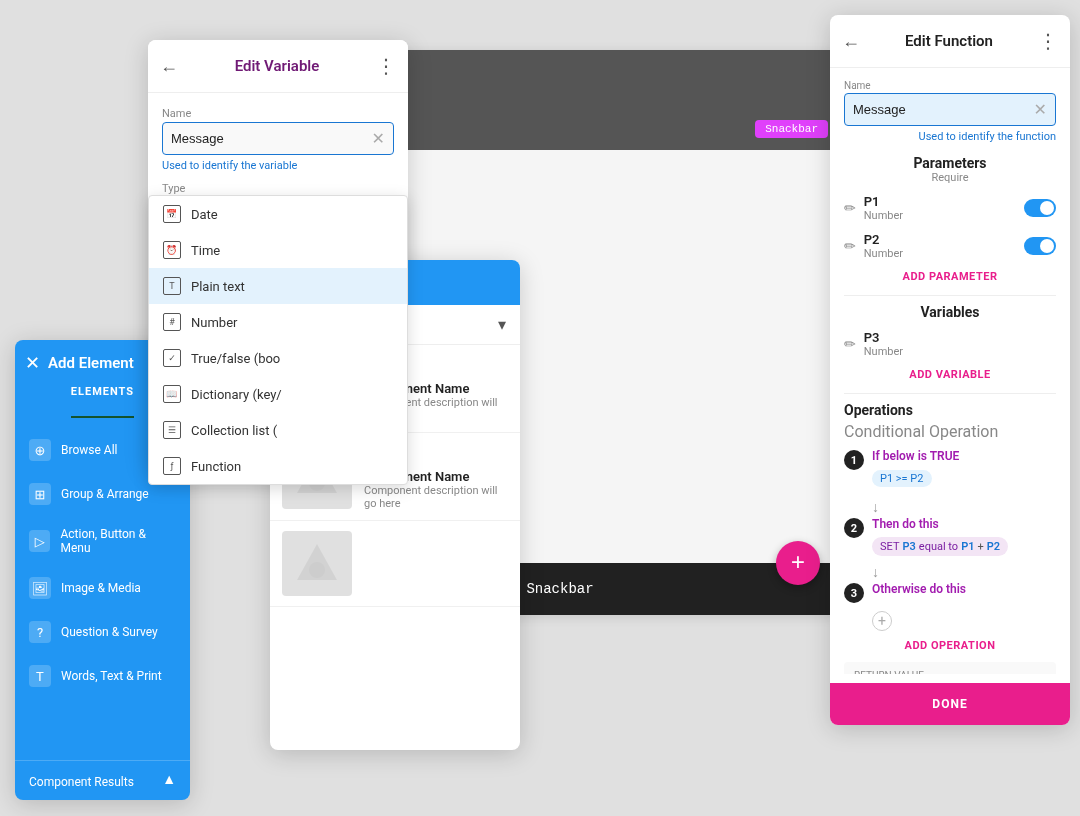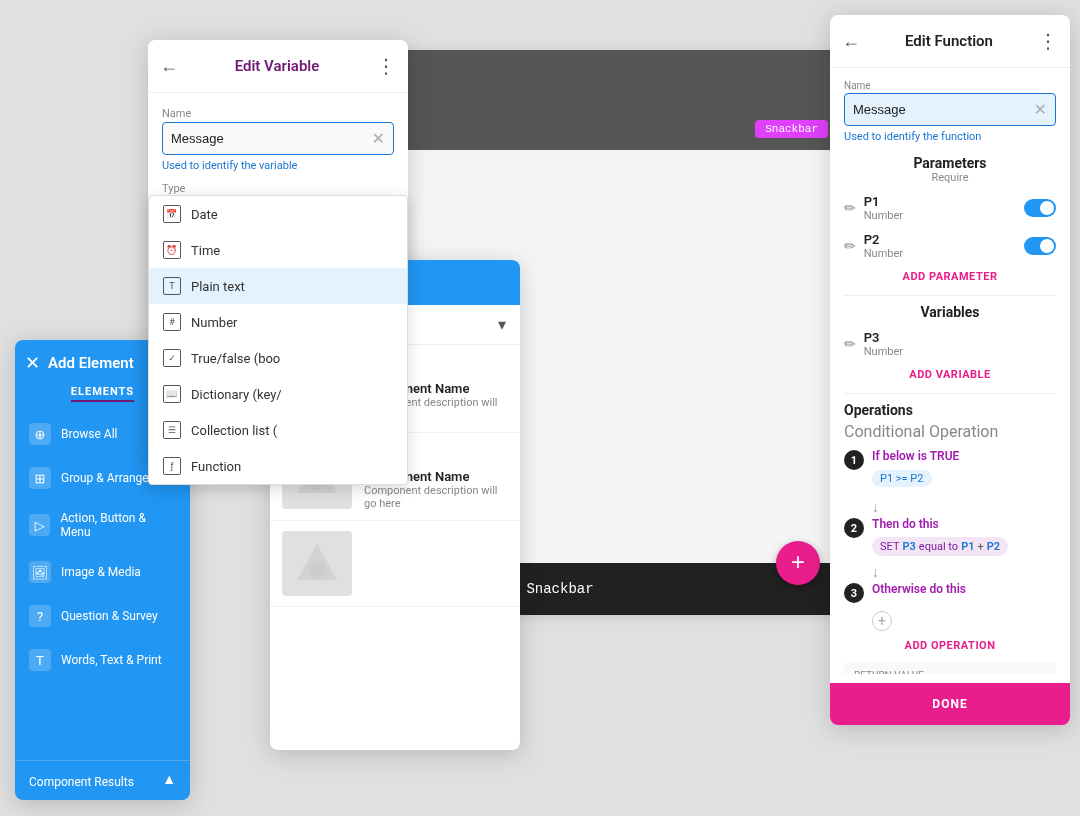--- a/index.html
+++ b/index.html
@@ -469,6 +469,7 @@
       font-size: 11px;
       color: #1976d2;
       margin-bottom: 12px;
+      text-align: right;
     }
     .ef-section-header {
       display: flex;

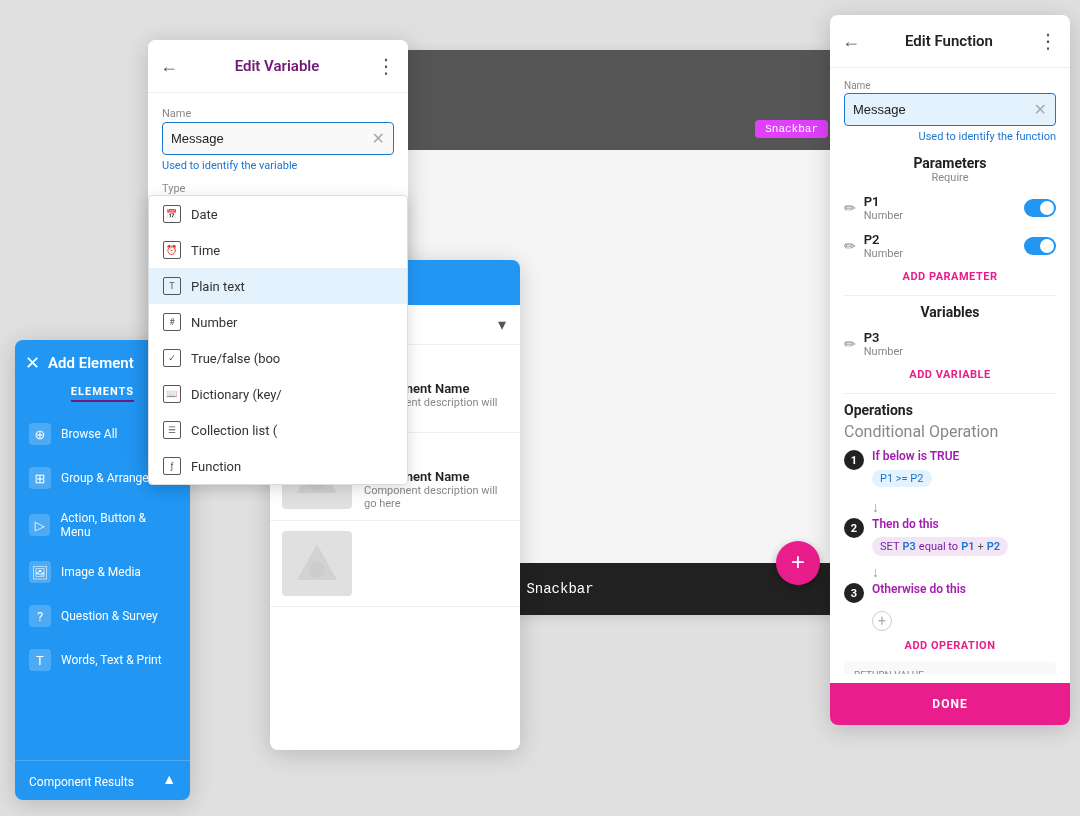--- a/index.html
+++ b/index.html
@@ -268,8 +268,8 @@
       color: #fff;
       font-size: 11px;
       font-weight: 700;
-      border-bottom: 2px solid #701a75;
-      padding-bottom: 2px;
+      border-bottom: 2px solid #14532d;
+      padding-bottom: 18px;
       letter-spacing: 1px;
       text-align: center;
     }

